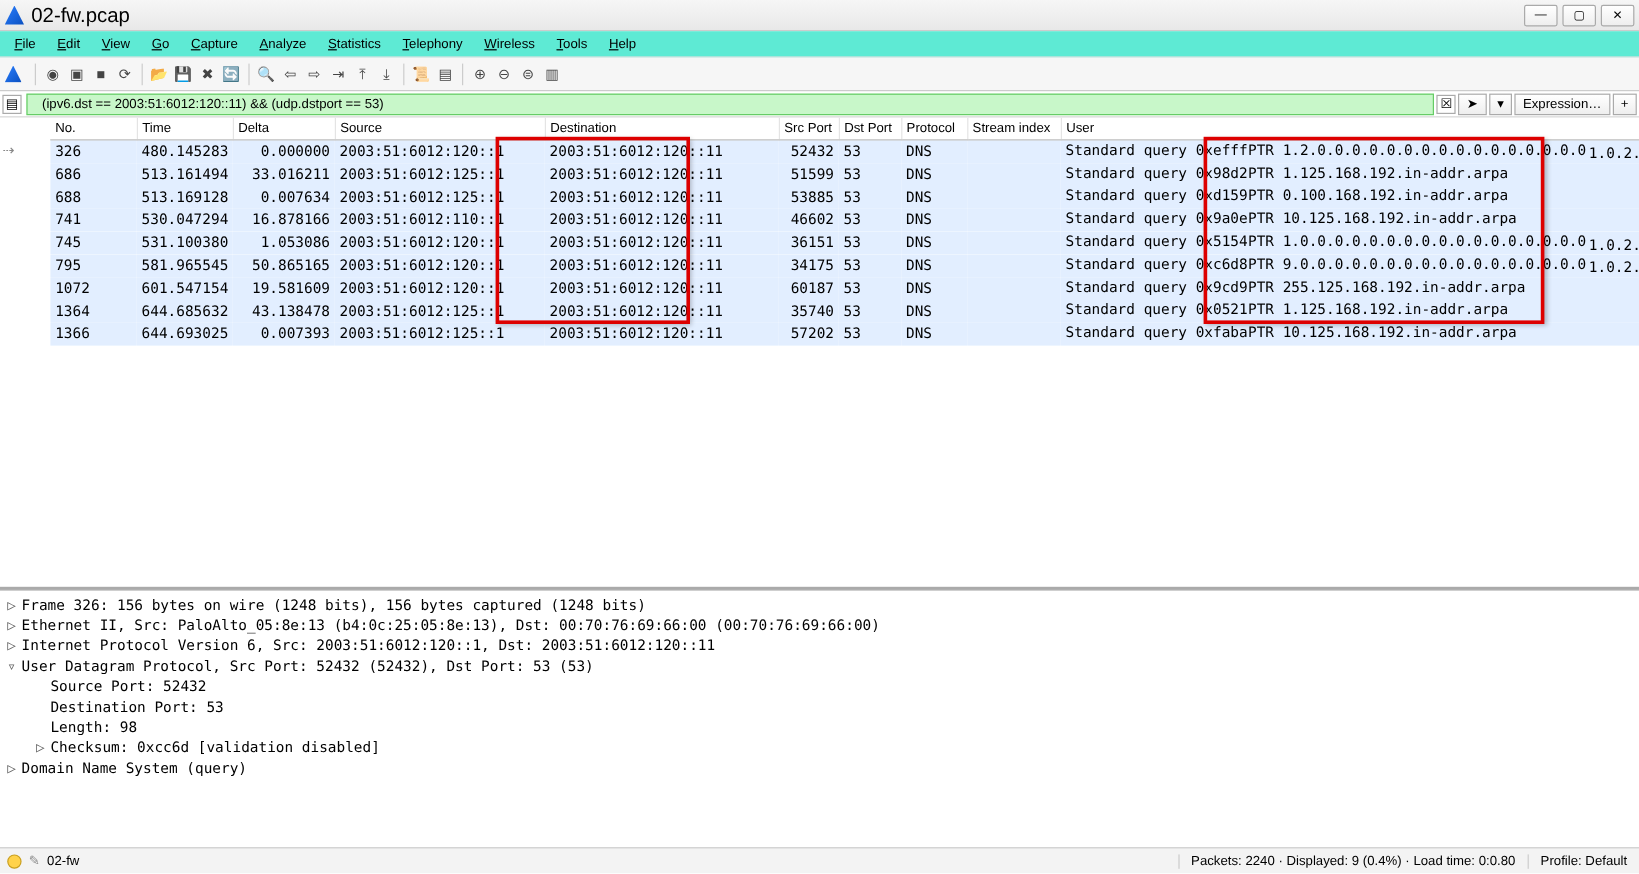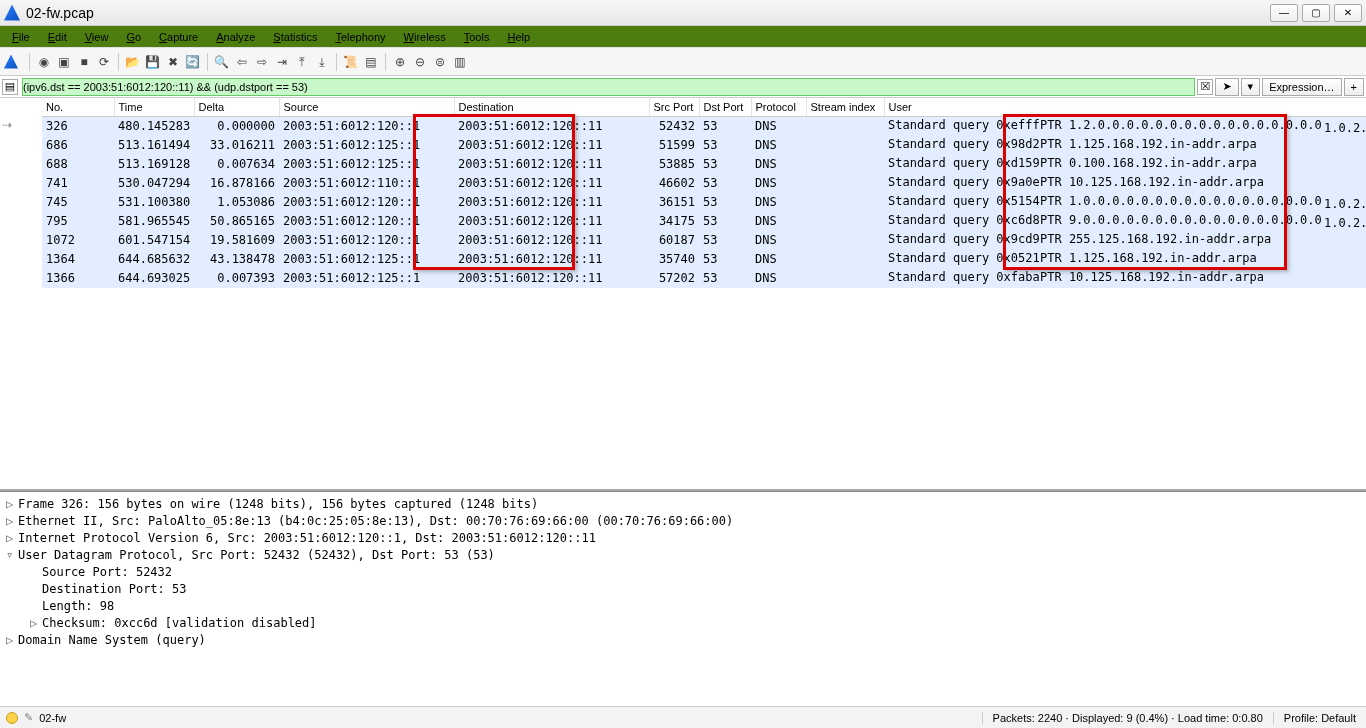--- a/index.html
+++ b/index.html
@@ -6,7 +6,7 @@
 body { font-family: Tahoma, Arial, sans-serif; font-size:11px; background:#fff; width:1366px; height:728px; overflow:hidden; position:relative; color:#000;}
 .titlebar { height:26px; background:linear-gradient(to bottom,#f6f6f6,#e8e8e8); border-bottom:1px solid #ccc; display:flex; align-items:center; padding:0 4px; }
 .fin-icon { width:16px; height:16px; background:linear-gradient(135deg,#2a7fff,#0a4fbf); clip-path:polygon(0 100%,50% 0,100% 100%); margin-right:6px;}
-.title-text { flex:1; font-size:14px; }
+.title-text { flex:1; font-size:17px; }
 .win-btns { display:flex; gap:4px; }
 .win-btn { width:28px; height:18px; border:1px solid #aaa; border-radius:2px; background:linear-gradient(#fff,#eee); font-size:10px; display:flex; align-items:center; justify-content:center; cursor:pointer;}
 .menubar { height:22px; background:#4d7c0f; border-bottom:1px solid #e0e0e0; display:flex; align-items:center; padding:0 4px; gap:2px;}

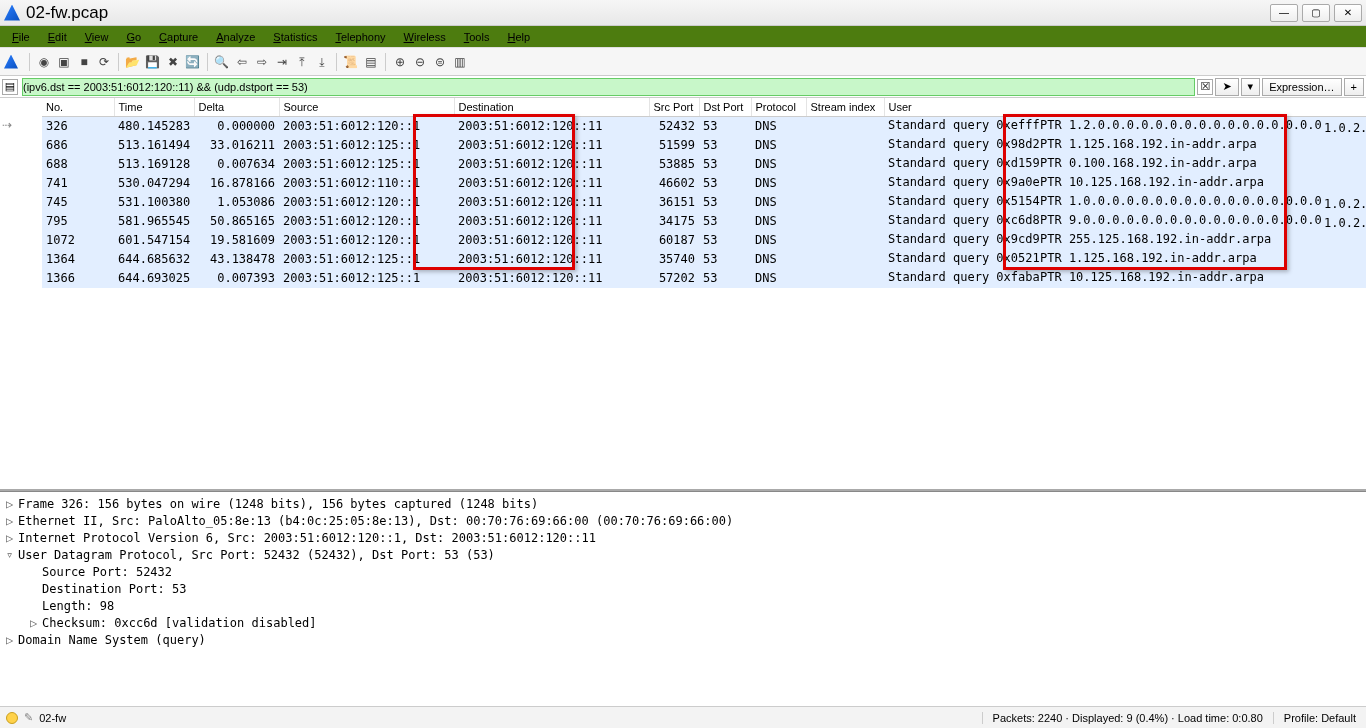--- a/index.html
+++ b/index.html
@@ -9,7 +9,7 @@
 .title-text { flex:1; font-size:17px; }
 .win-btns { display:flex; gap:4px; }
 .win-btn { width:28px; height:18px; border:1px solid #aaa; border-radius:2px; background:linear-gradient(#fff,#eee); font-size:10px; display:flex; align-items:center; justify-content:center; cursor:pointer;}
-.menubar { height:22px; background:#4d7c0f; border-bottom:1px solid #e0e0e0; display:flex; align-items:center; padding:0 4px; gap:2px;}
+.menubar { height:22px; background:#5eead4; border-bottom:1px solid #e0e0e0; display:flex; align-items:center; padding:0 4px; gap:2px;}
 .menu-item { padding:2px 8px; cursor:pointer; }
 .menu-item u { text-decoration:underline; }
 .toolbar { height:28px; border-bottom:1px solid #ccc; display:flex; align-items:center; padding:0 4px; gap:2px; background:#f6f6f6;}

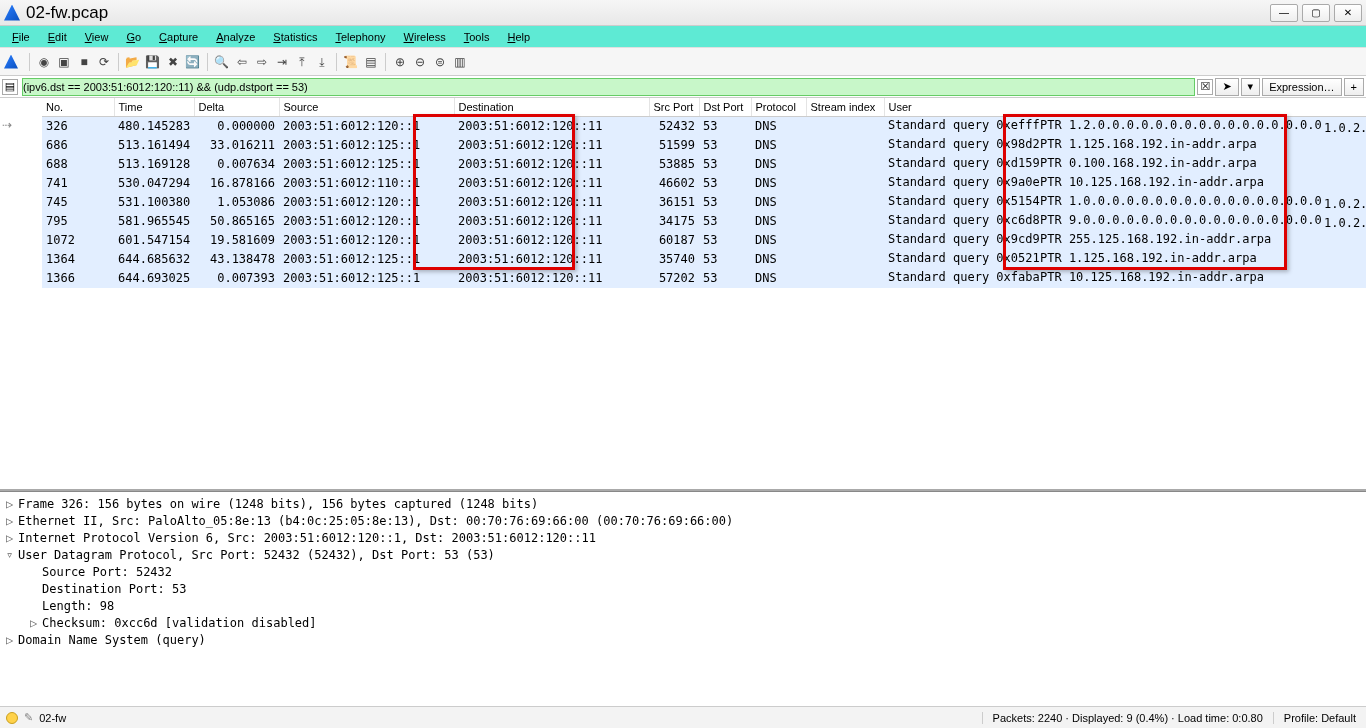--- a/index.html
+++ b/index.html
@@ -16,7 +16,7 @@
 .tb-btn { width:18px; height:18px; border:1px solid transparent; display:flex; align-items:center; justify-content:center; cursor:pointer; font-size:12px; color:#444; }
 .tb-sep { width:1px; height:18px; background:#ccc; margin:0 3px;}
 .filterbar { height:22px; border-bottom:1px solid #ccc; display:flex; align-items:center; padding:0 2px; gap:2px; }
-.filter-input { flex:1; height:18px; background:#c8f7c9; border:1px solid #6c6; padding:1px 0; font-size:11px; display:flex; align-items:center;}
+.filter-input { flex:1; height:18px; background:#c8f7c9; border:1px solid #6c6; padding:1px 12px; font-size:11px; display:flex; align-items:center;}
 .filter-icon-box { width:16px; height:16px; border:1px solid #aaa; margin-right:2px; display:flex; align-items:center; justify-content:center; background:#fff;}
 .filter-btn { height:18px; padding:0 6px; border:1px solid #aaa; background:linear-gradient(#fff,#eee); cursor:pointer; font-size:11px; display:flex; align-items:center;}
 .close-x { width:16px; height:16px; border:1px solid #aaa; display:flex; align-items:center; justify-content:center; cursor:pointer; background:#fff;}

